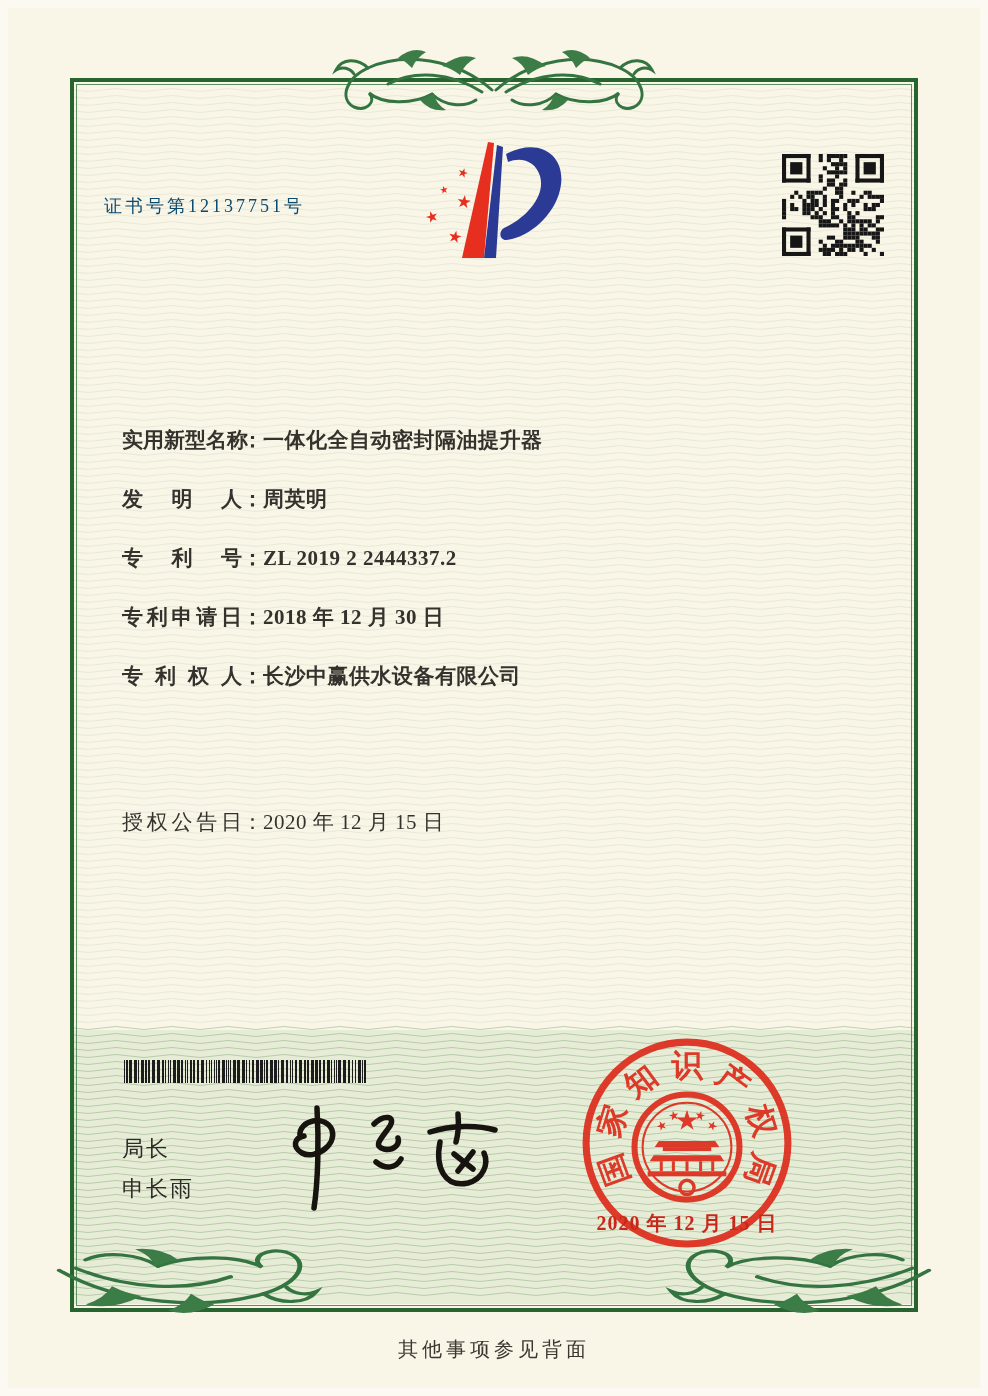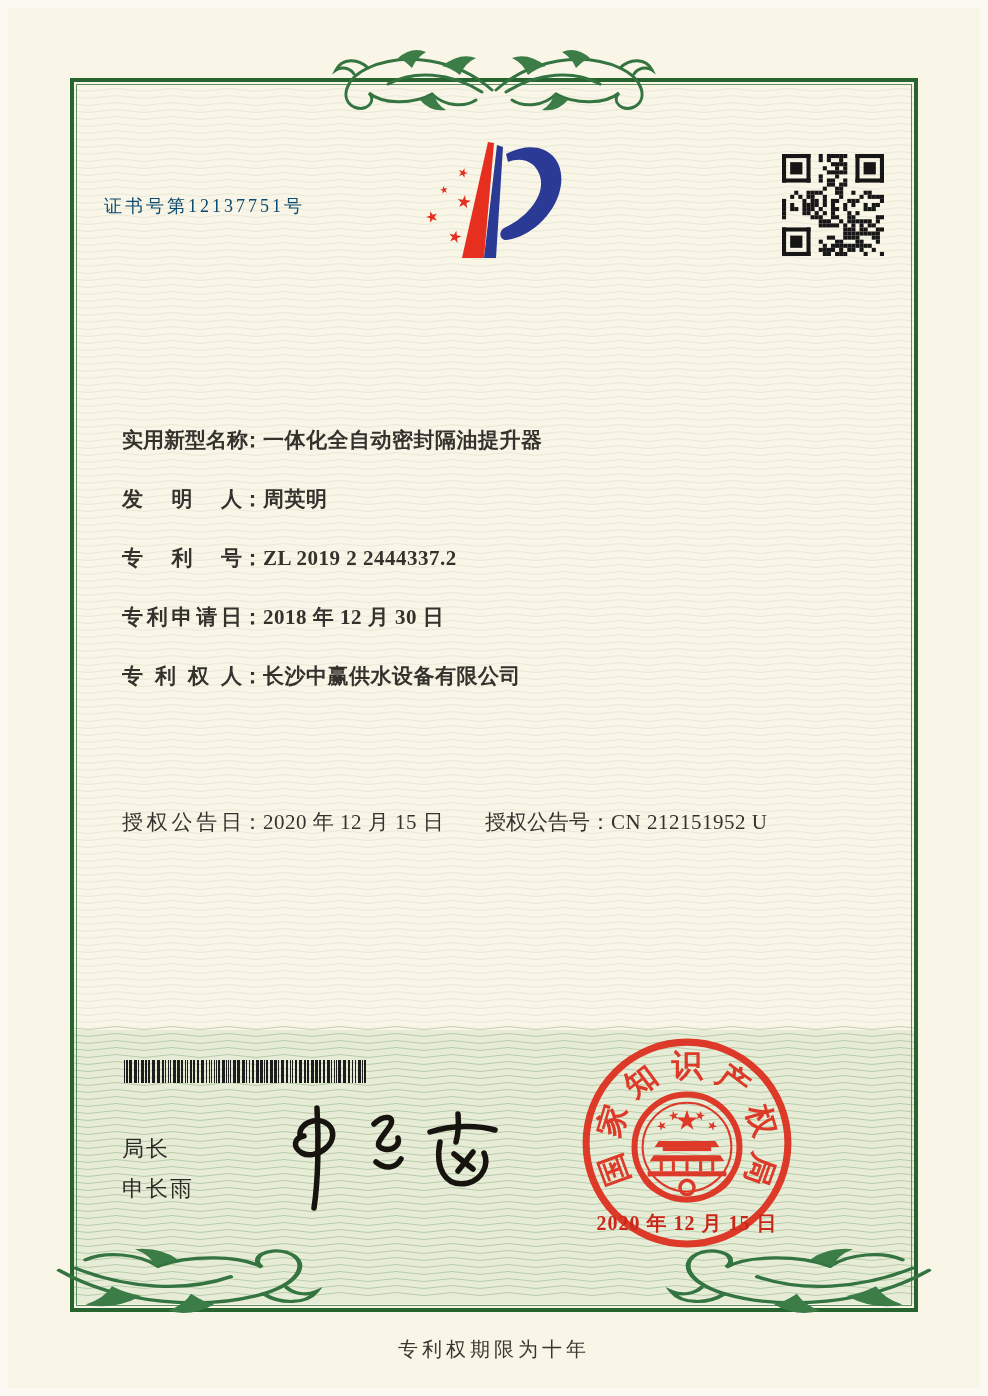--- a/index.html
+++ b/index.html
@@ -492,7 +492,6 @@
 
   <div class="grant-row">
     <span><span class="flabel">授权公告日</span><span>：</span><span class="fvalue">2020 年 12 月 15 日</span></span>
-    <span class="grant-no"><span>授权公告号</span><span>：</span><span class="fvalue">CN 212151952 U</span></span>
   </div>
 
   <div class="paras">

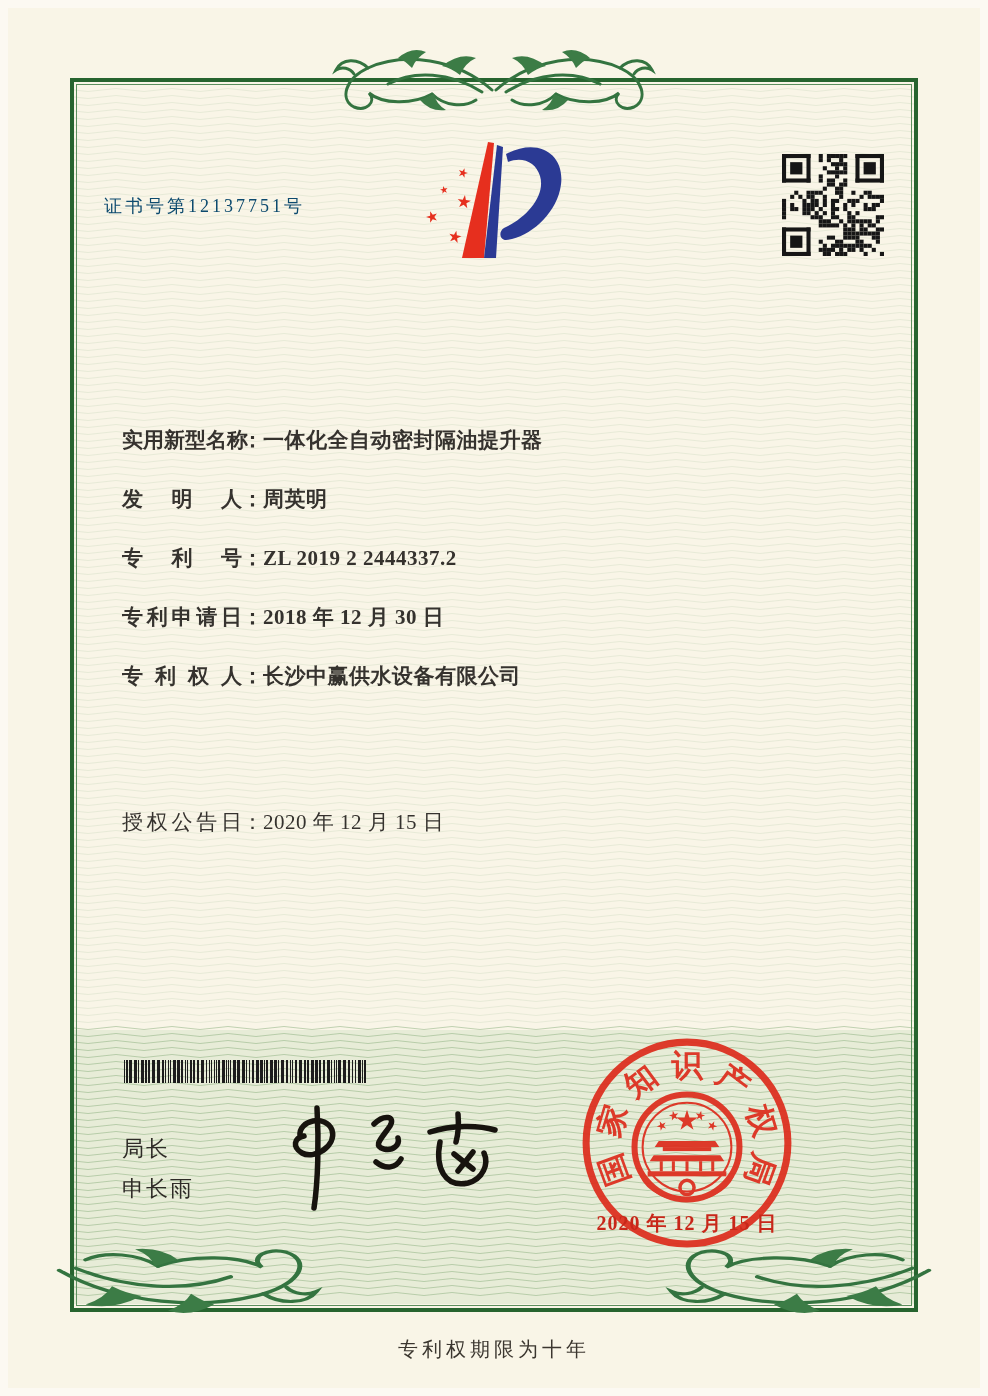--- a/index.html
+++ b/index.html
@@ -621,7 +621,7 @@
   </svg>
   <div class="seal-date">2020 年 12 月 15 日</div>
 
-  <div class="footnote">专利权期限为十年</div>
+  <div class="footnote">其他事项参见背面</div>
 
 </div>
 

